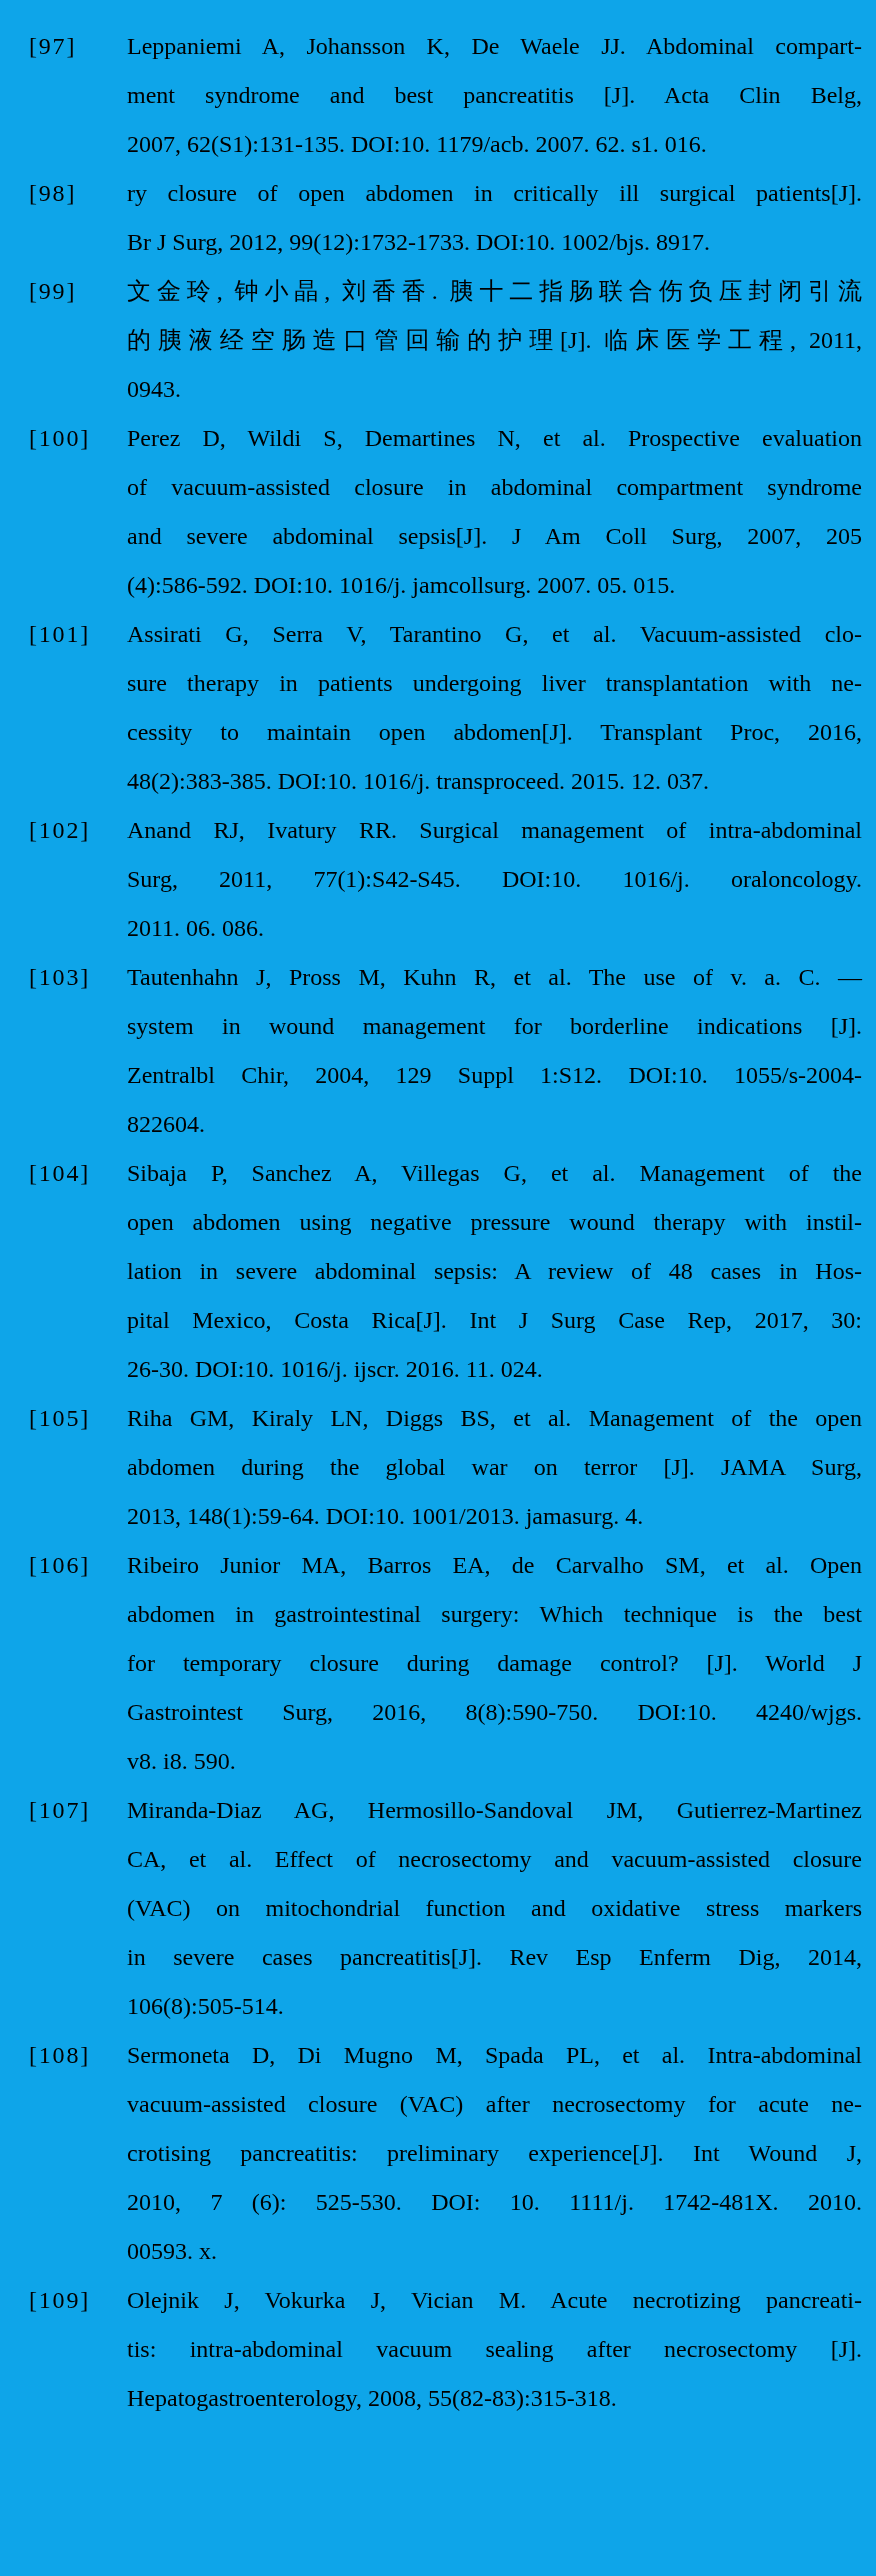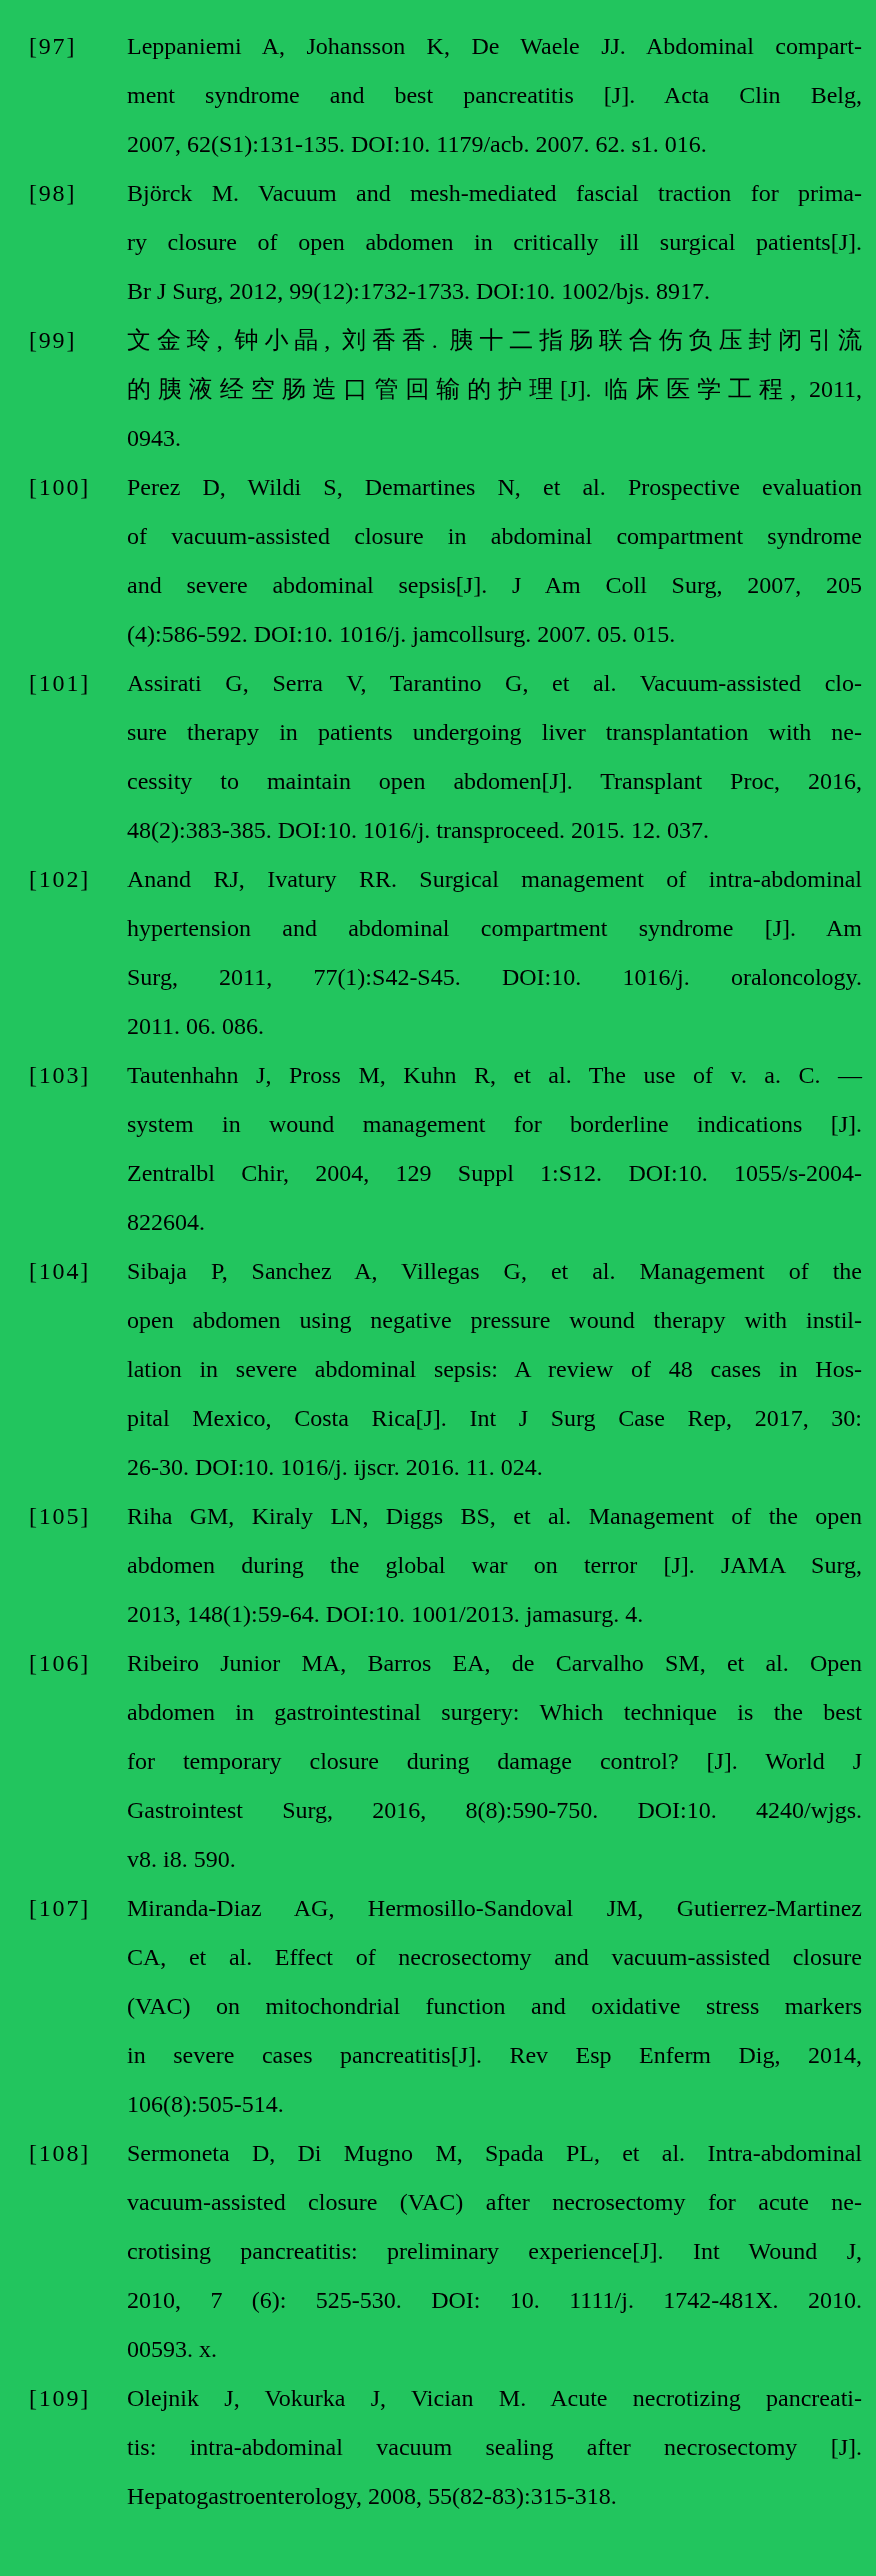--- a/index.html
+++ b/index.html
@@ -13,7 +13,7 @@
     height: 2576px;
     box-sizing: border-box;
     padding-top: 22px;
-    background: #22c55e;
+    background: #0ea5e9;
     color: #000000;
     font-family: "Liberation Serif", "DejaVu Serif", serif;
     font-size: 24px;

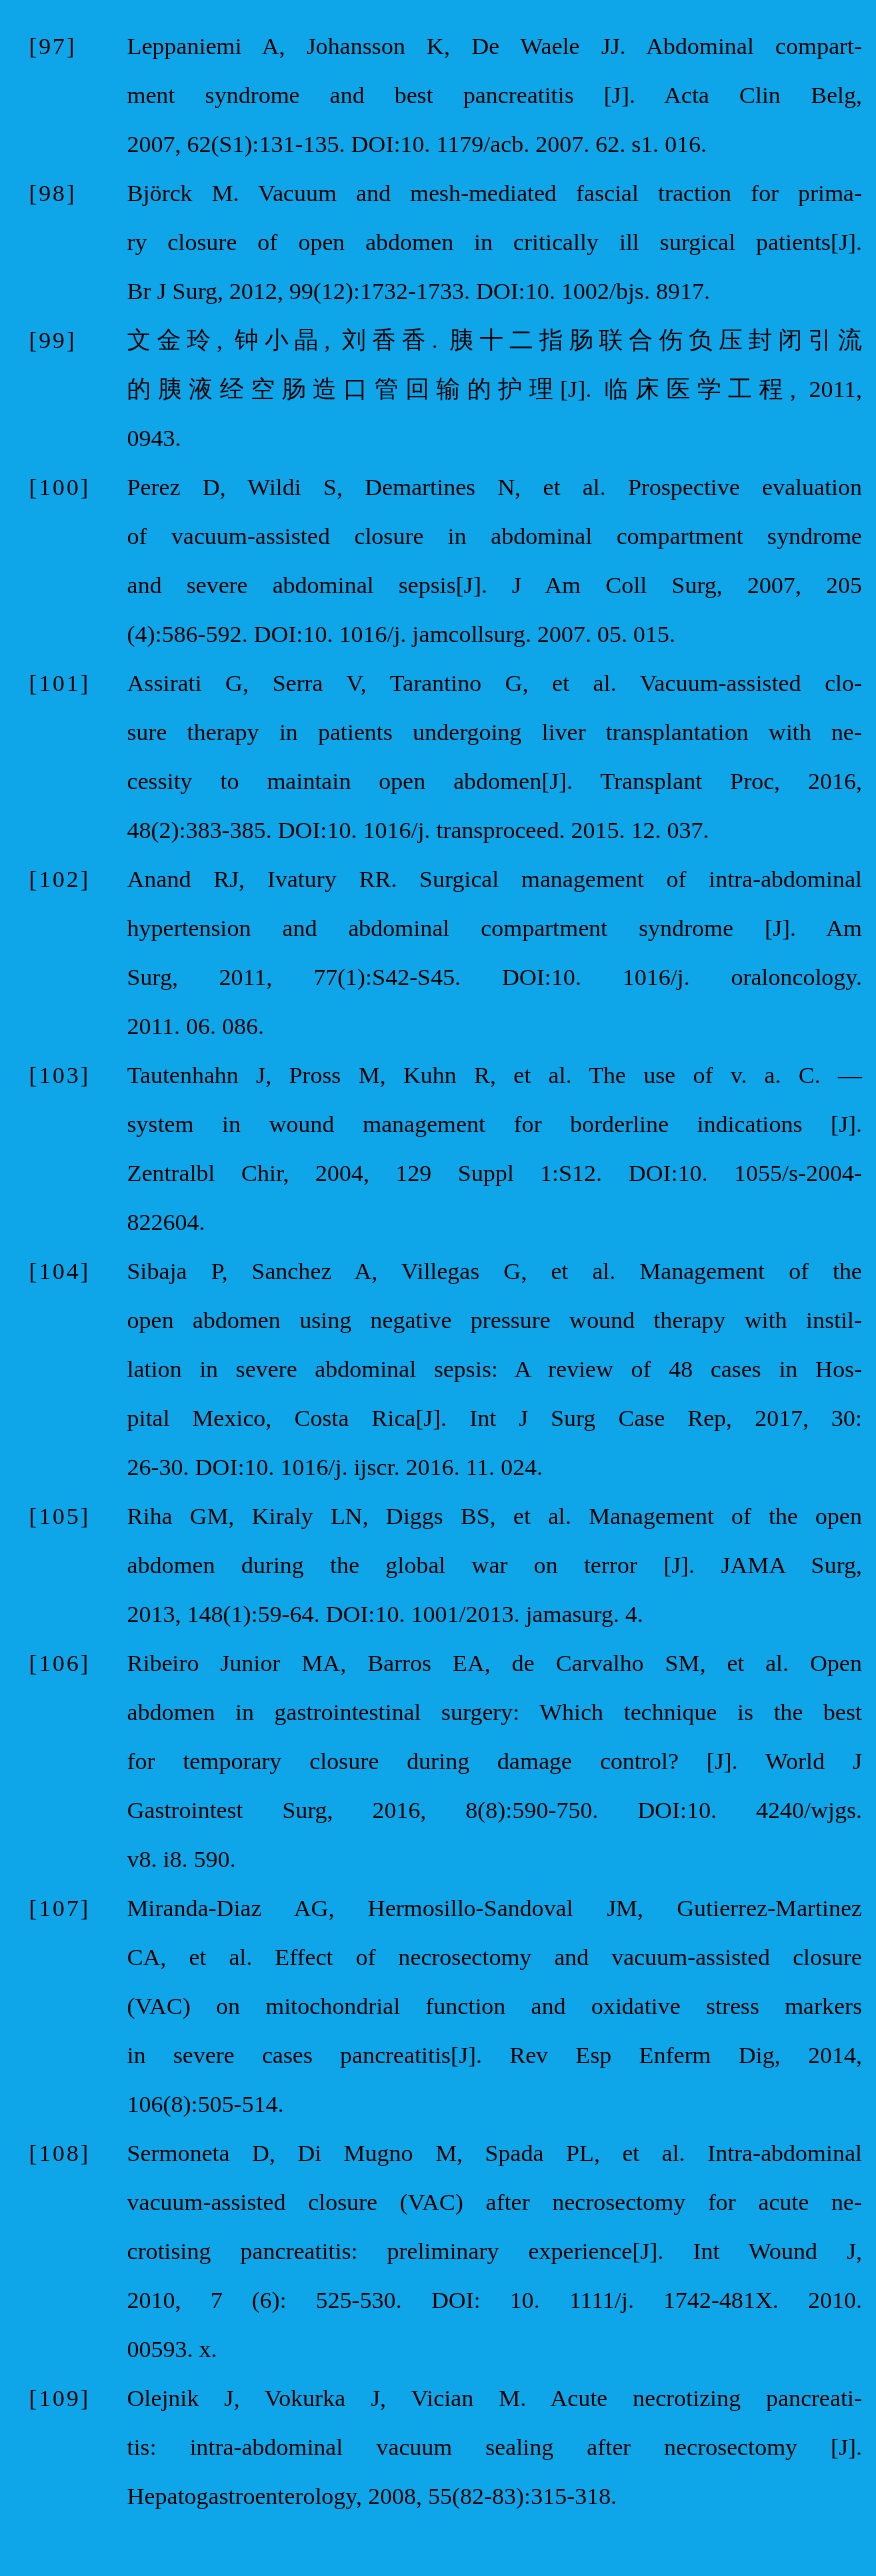--- a/index.html
+++ b/index.html
@@ -63,7 +63,6 @@
     <li class="ref">
       <span class="num">[98]</span>
       <div class="body">
-        <div class="line">Björck M. Vacuum and mesh-mediated fascial traction for prima-</div>
         <div class="line">ry closure of open abdomen in critically ill surgical patients[J].</div>
         <div class="line last">Br J Surg, 2012, 99(12):1732-1733. DOI:10. 1002/bjs. 8917.</div>
       </div>

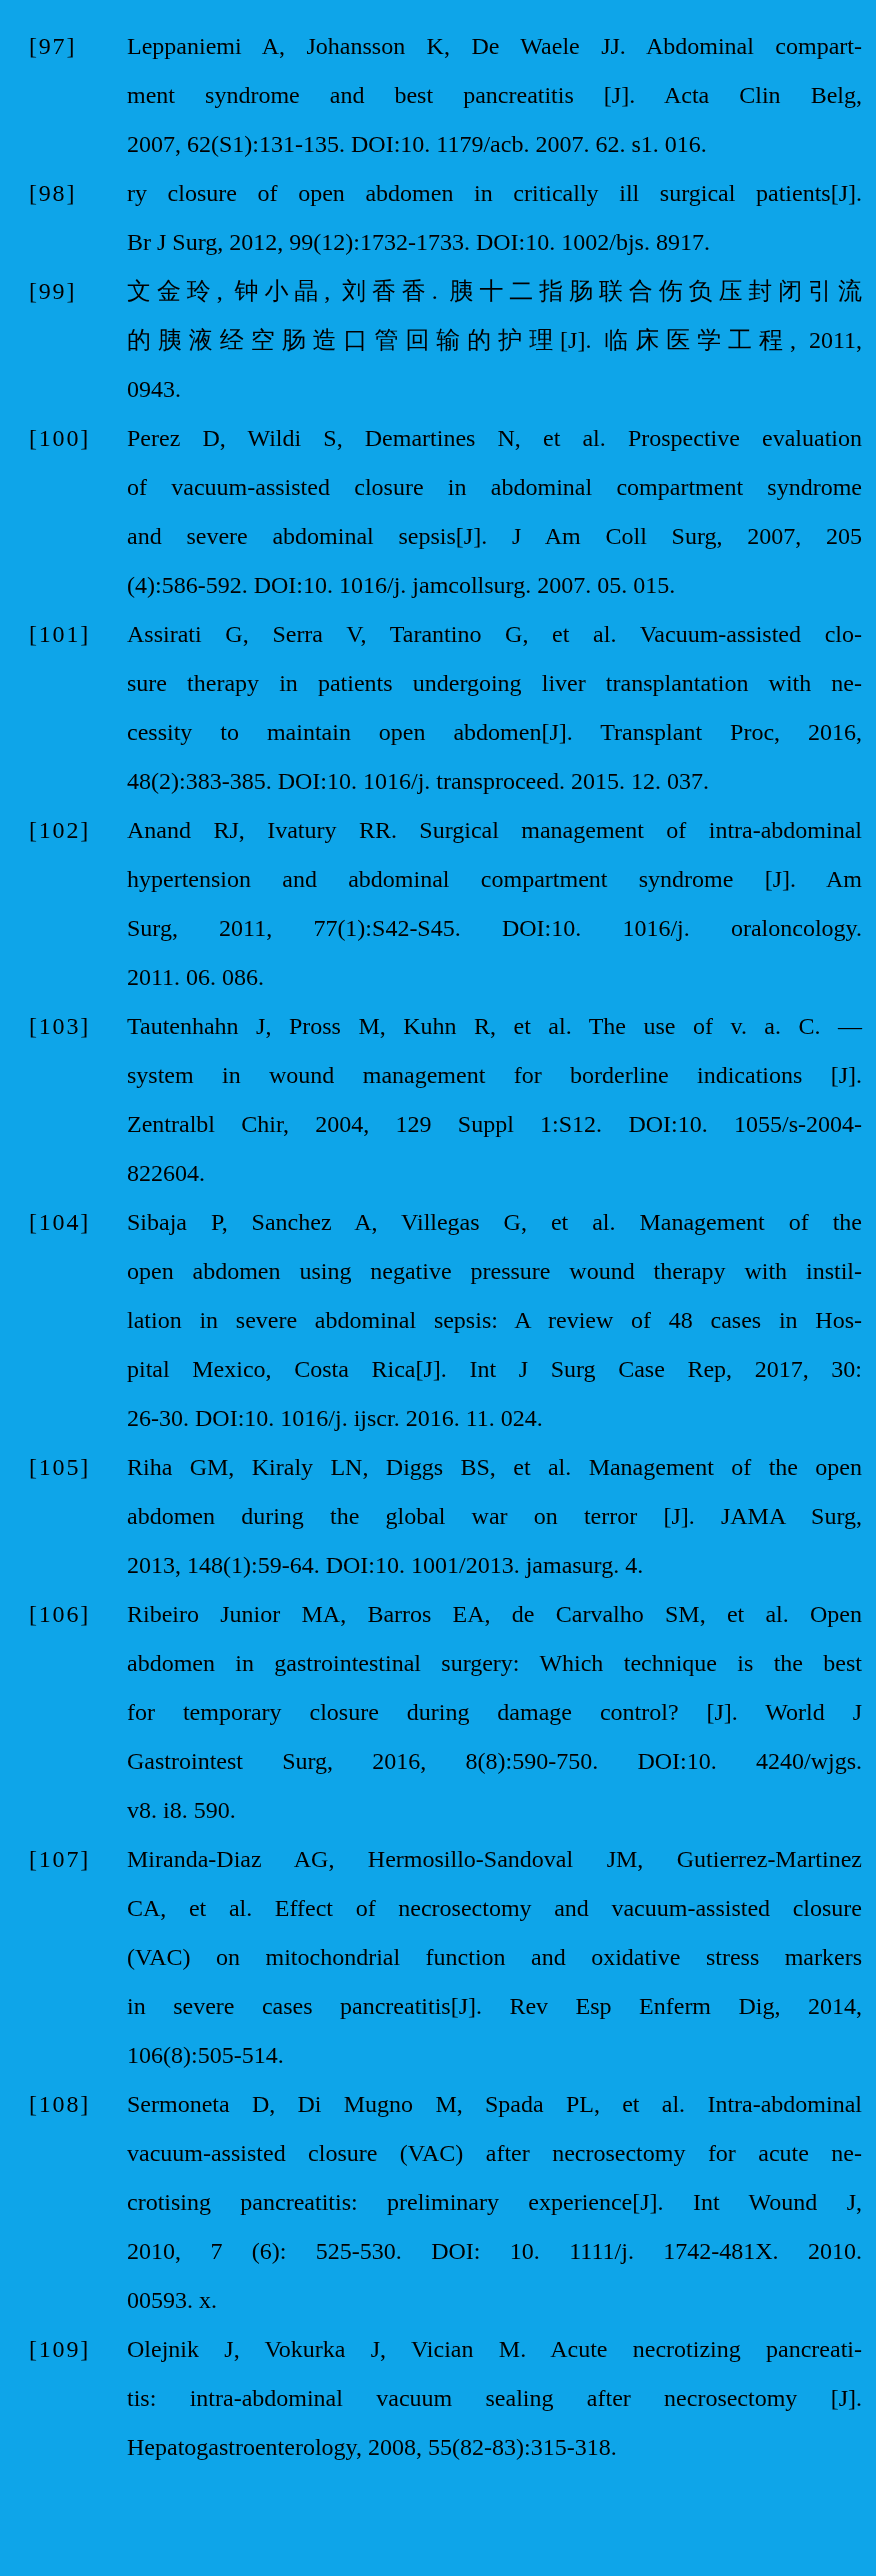--- a/index.html
+++ b/index.html
@@ -101,7 +101,6 @@
       <span class="num">[102]</span>
       <div class="body">
         <div class="line">Anand RJ, Ivatury RR. Surgical management of intra-abdominal</div>
-        <div class="line">hypertension and abdominal compartment syndrome [J]. Am</div>
         <div class="line">Surg, 2011, 77(1):S42-S45. DOI:10. 1016/j. oraloncology.</div>
         <div class="line last">2011. 06. 086.</div>
       </div>

